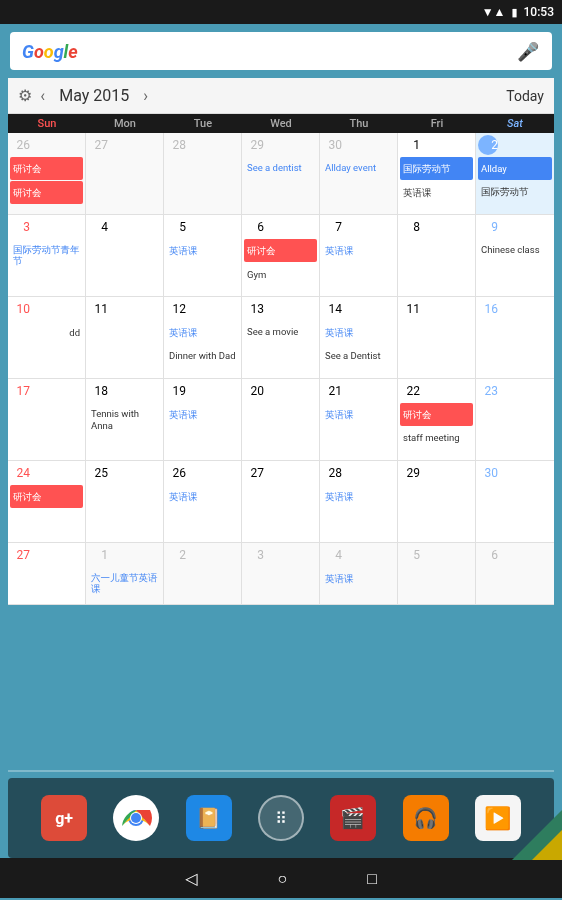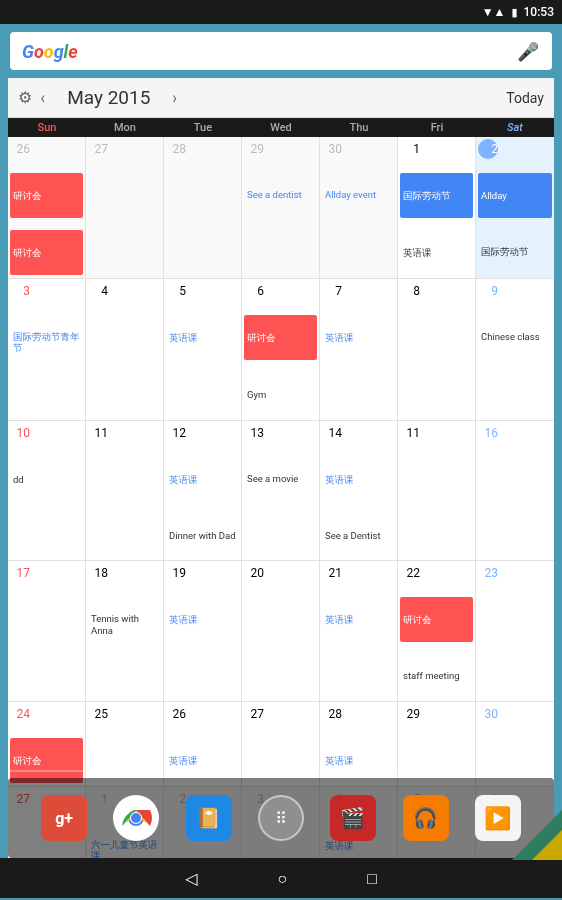--- a/index.html
+++ b/index.html
@@ -85,7 +85,7 @@
     }
     .gear-icon { color: #666; font-size: 16px; }
     .nav-arrow { color: #666; font-size: 16px; cursor: pointer; }
-    .cal-month-year { font-size: 19px; color: #333; margin: 0 14px; }
+    .cal-month-year { font-size: 16px; color: #333; margin: 0 6px; }
     .today-btn {
       margin-left: auto;
       color: #333;

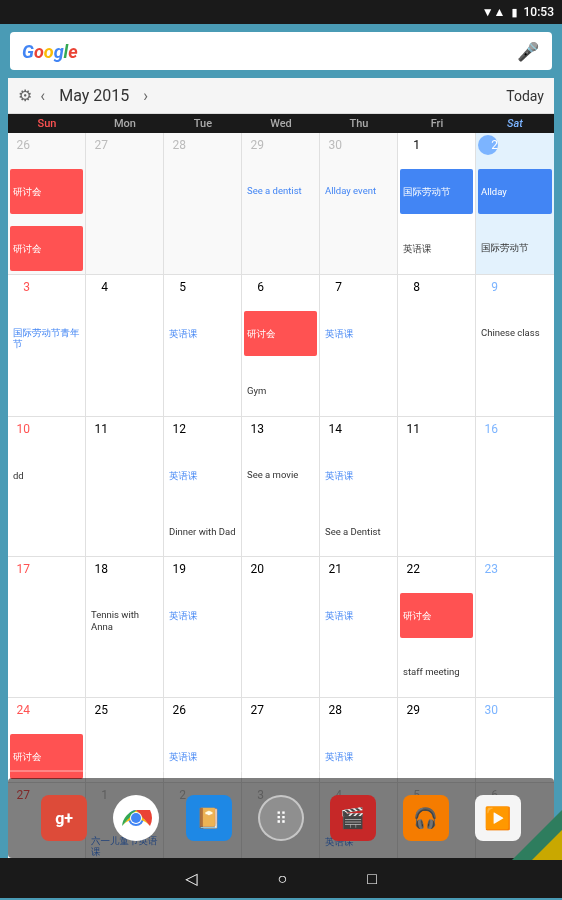--- a/index.html
+++ b/index.html
@@ -148,14 +148,13 @@
 
     .event {
       border-radius: 2px;
-      padding: 16px 3px;
+      padding: 5px 3px;
       margin-bottom: 1px;
       font-size: 9.5px;
       line-height: 13px;
       overflow: hidden;
       text-overflow: ellipsis;
       white-space: nowrap;
-      margin-top: 12px;
     }
     .event-red-bg { background: #ff5252; color: white; }
     .event-blue-bg { background: #4285f4; color: white; }

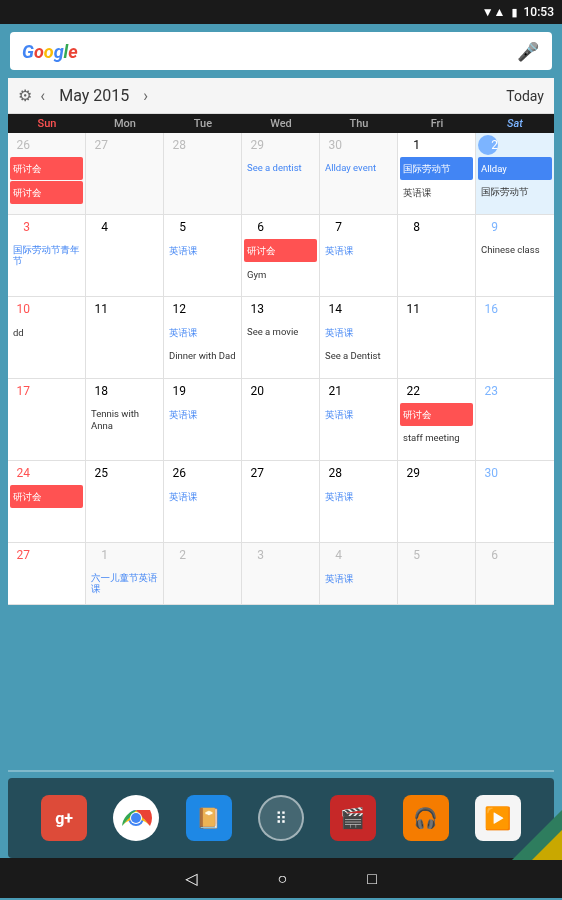--- a/index.html
+++ b/index.html
@@ -324,7 +324,7 @@
 
     <div class="cal-cell">
       <span class="cell-date sun">10</span>
-      <div class="event" style="color:#333;">dd</div>
+      <div class="event" style="color:#333;text-align:right;">dd</div>
     </div>
     <div class="cal-cell">
       <span class="cell-date">11</span>

